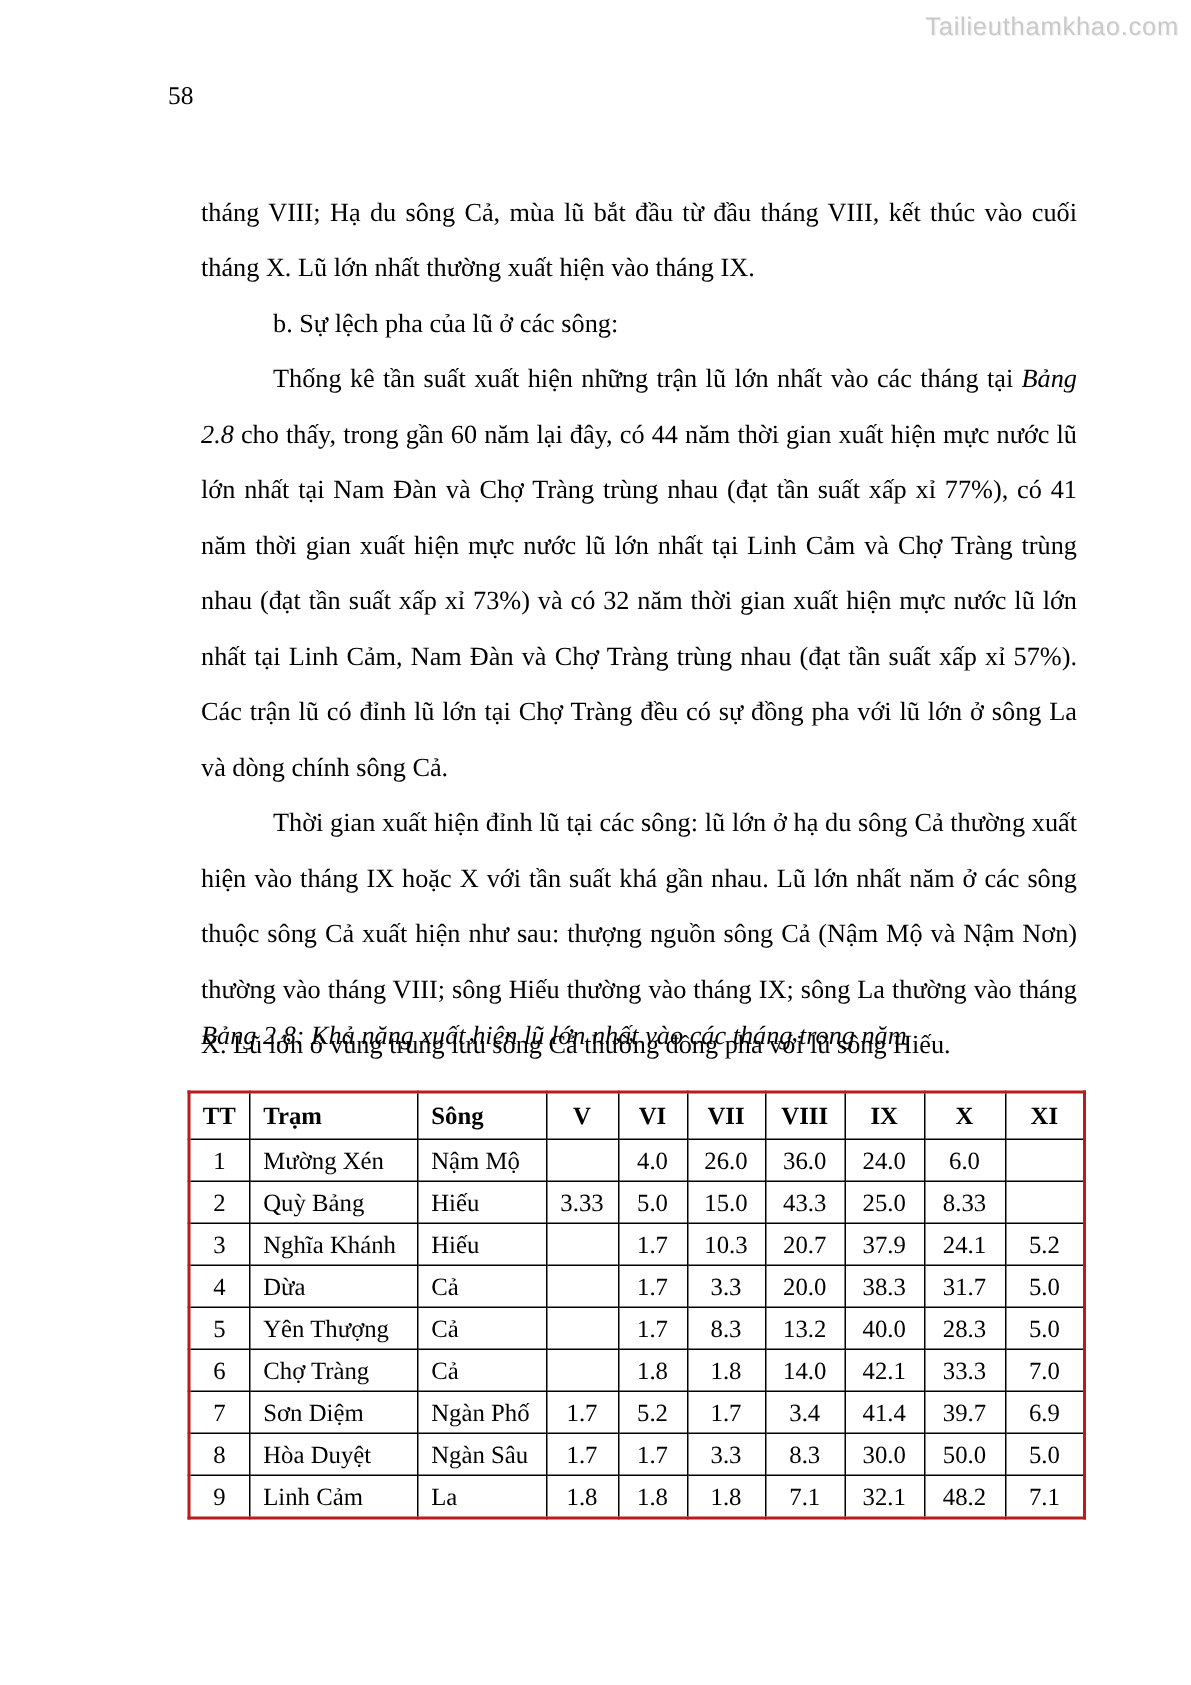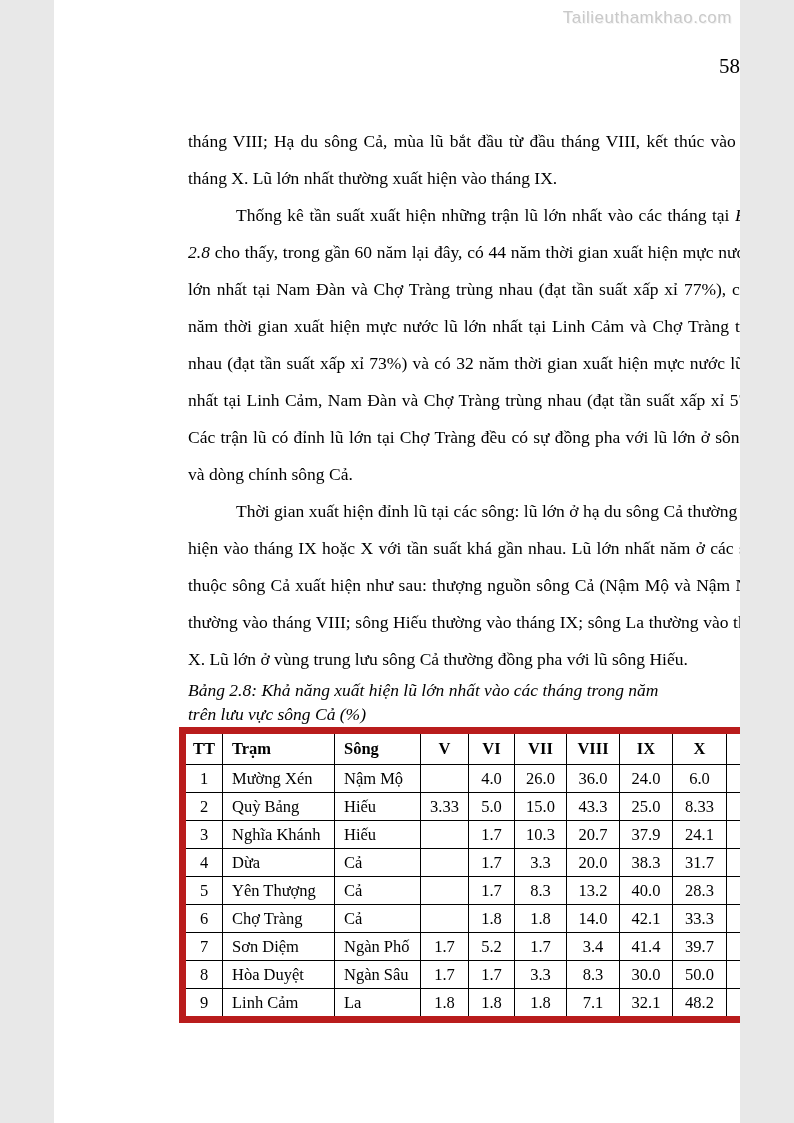--- a/index.html
+++ b/index.html
@@ -5,7 +5,7 @@
   html, body { margin: 0; padding: 0; background: #e8e8e8; }
   .page {
     position: relative;
-    width: 686px;
+    width: 794px;
     height: 1123px;
     margin: 0 auto;
     background: #ffffff;

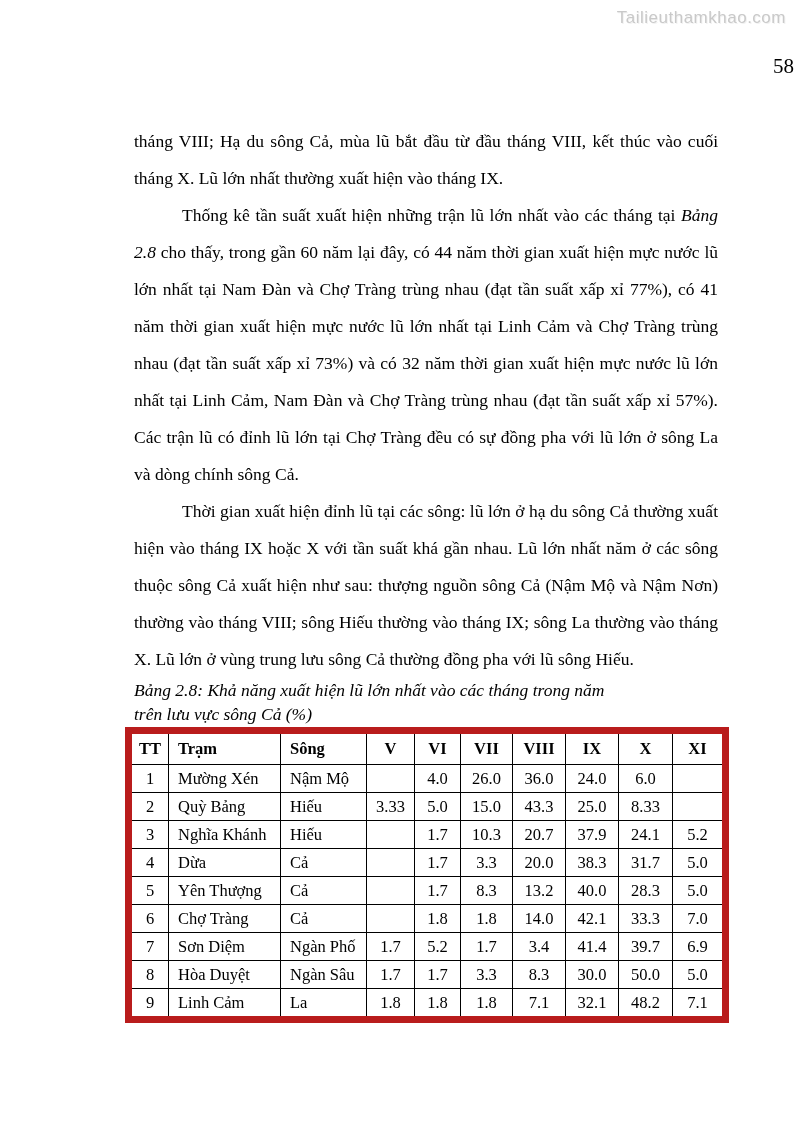--- a/index.html
+++ b/index.html
@@ -29,8 +29,8 @@
     left: 0;
     right: 0;
     margin-left: 112px; 
-    text-align: right;
-    font-size: 21px;
+    text-align: left;
+    font-size: 17px;
   }
   .content {
     position: absolute;

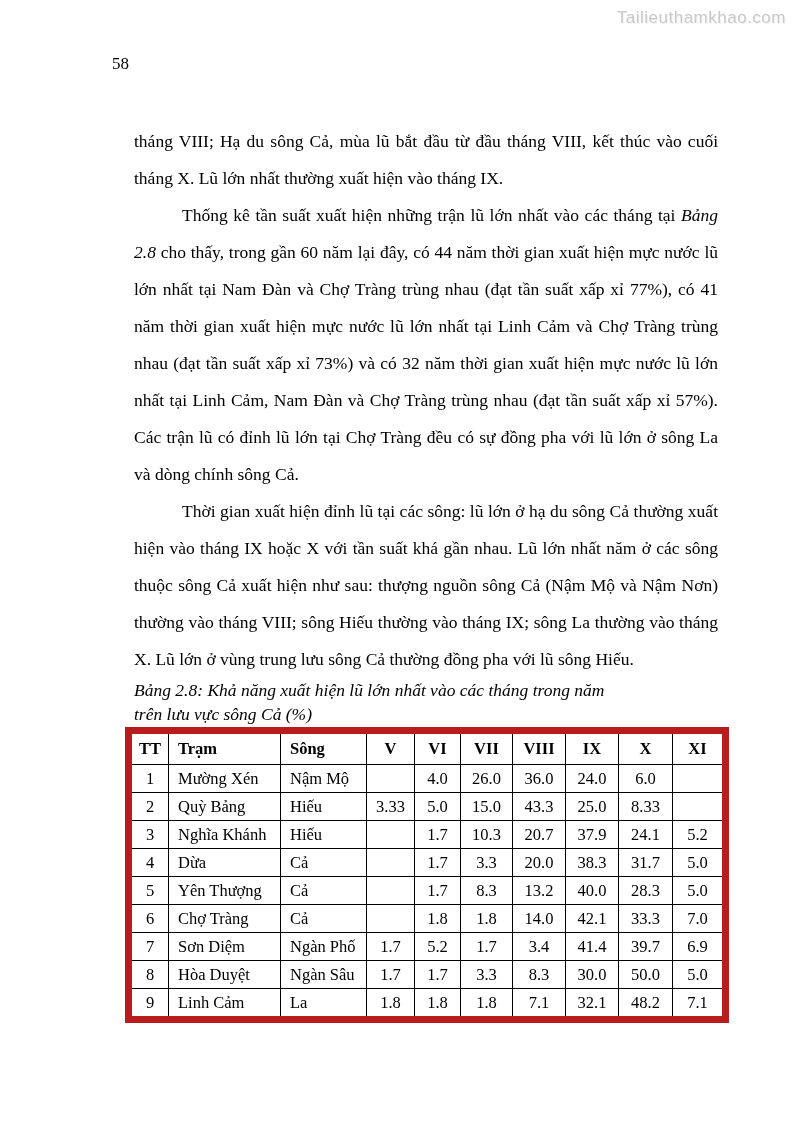--- a/index.html
+++ b/index.html
@@ -88,6 +88,7 @@
 
   <div class="content">
     <p>tháng VIII; Hạ du sông Cả, mùa lũ bắt đầu từ đầu tháng VIII, kết thúc vào cuối tháng X. Lũ lớn nhất thường xuất hiện vào tháng IX.</p>
+    <p class="indent">b. Sự lệch pha của lũ ở các sông:</p>
     <p class="indent"><span>Thống kê tần suất xuất hiện những trận lũ lớn nhất vào các tháng tại </span><span class="italic">Bảng 2.8</span><span> cho thấy, trong gần 60 năm lại đây, có 44 năm thời gian xuất hiện mực nước lũ lớn nhất tại Nam Đàn và Chợ Tràng trùng nhau (đạt tần suất xấp xỉ 77%), có 41 năm thời gian xuất hiện mực nước lũ lớn nhất tại Linh Cảm và Chợ Tràng trùng nhau (đạt tần suất xấp xỉ 73%) và có 32 năm thời gian xuất hiện mực nước lũ lớn nhất tại Linh Cảm, Nam Đàn và Chợ Tràng trùng nhau (đạt tần suất xấp xỉ 57%). Các trận lũ có đỉnh lũ lớn tại Chợ Tràng đều có sự đồng pha với lũ lớn ở sông La và dòng chính sông Cả.</span></p>
     <p class="indent">Thời gian xuất hiện đỉnh lũ tại các sông: lũ lớn ở hạ du sông Cả thường xuất hiện vào tháng IX hoặc X với tần suất khá gần nhau. Lũ lớn nhất năm ở các sông thuộc sông Cả xuất hiện như sau: thượng nguồn sông Cả (Nậm Mộ và Nậm Nơn) thường vào tháng VIII; sông Hiếu thường vào tháng IX; sông La thường vào tháng X. Lũ lớn ở vùng trung lưu sông Cả thường đồng pha với lũ sông Hiếu.</p>
   </div>

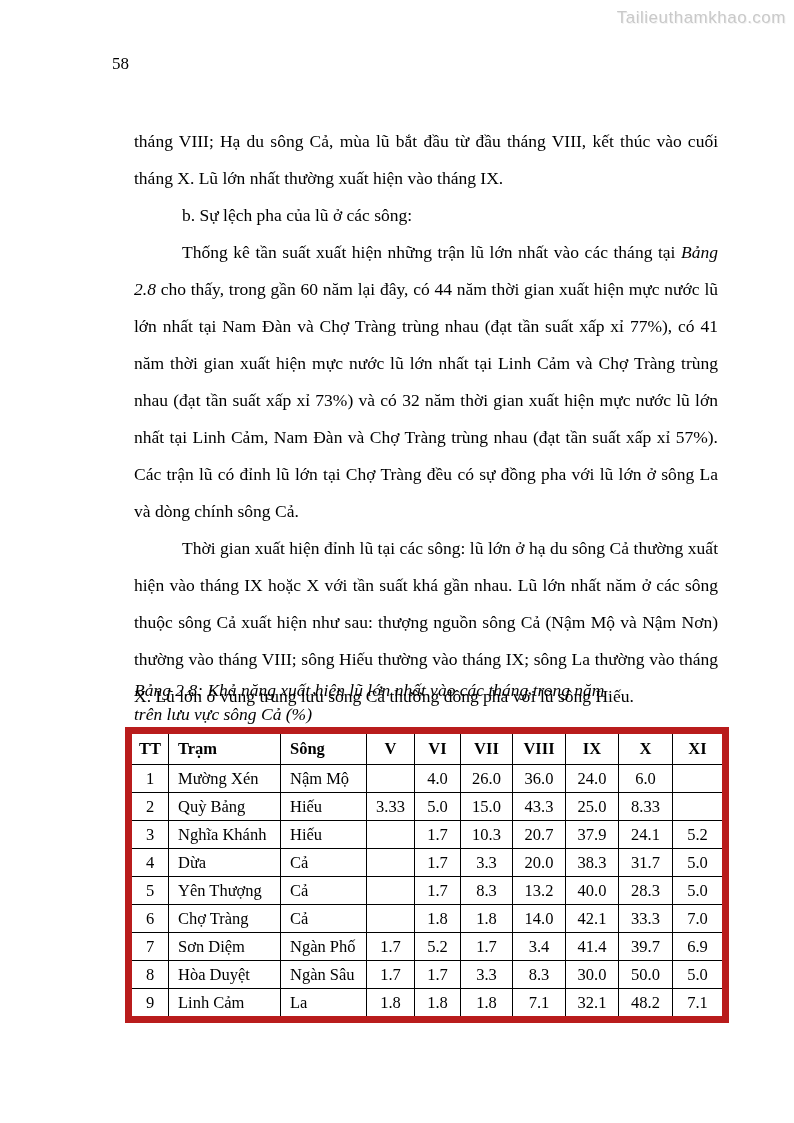--- a/index.html
+++ b/index.html
@@ -95,7 +95,6 @@
 
   <div class="caption">
     <div>Bảng 2.8: Khả năng xuất hiện lũ lớn nhất vào các tháng trong năm</div>
-    <div>trên lưu vực sông Cả (%)</div>
   </div>
 
   <table class="freq">

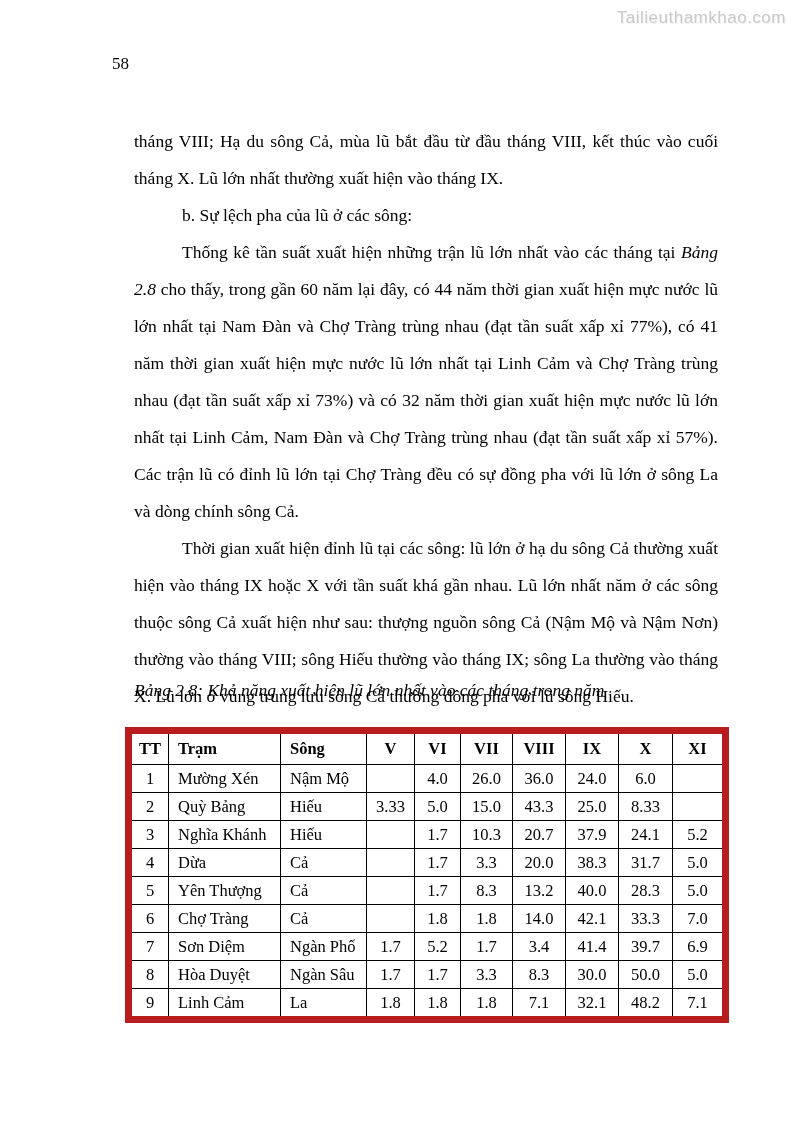--- a/index.html
+++ b/index.html
@@ -62,7 +62,7 @@
     border-collapse: collapse;
     table-layout: fixed;
     font-size: 16.5px;
-    border: 7px solid #b91c1c;
+    border: 2px solid #b91c1c;
   }
   table.freq th, table.freq td {
     border: 1px solid #000;

